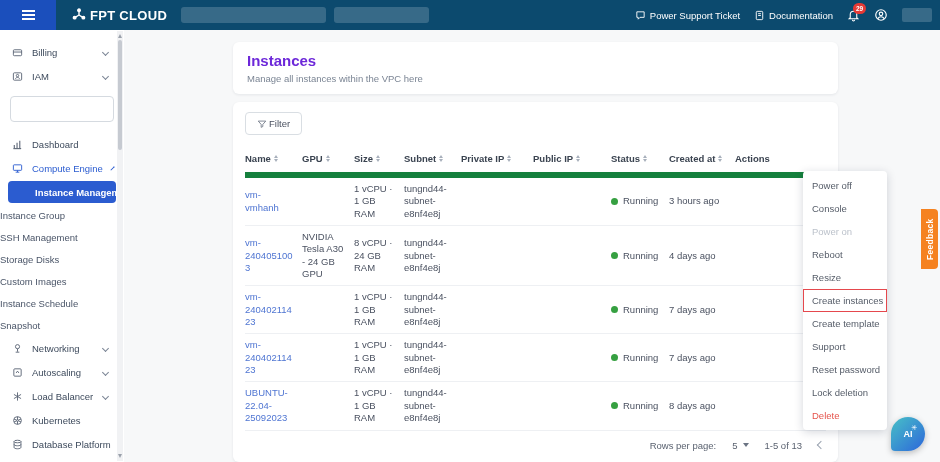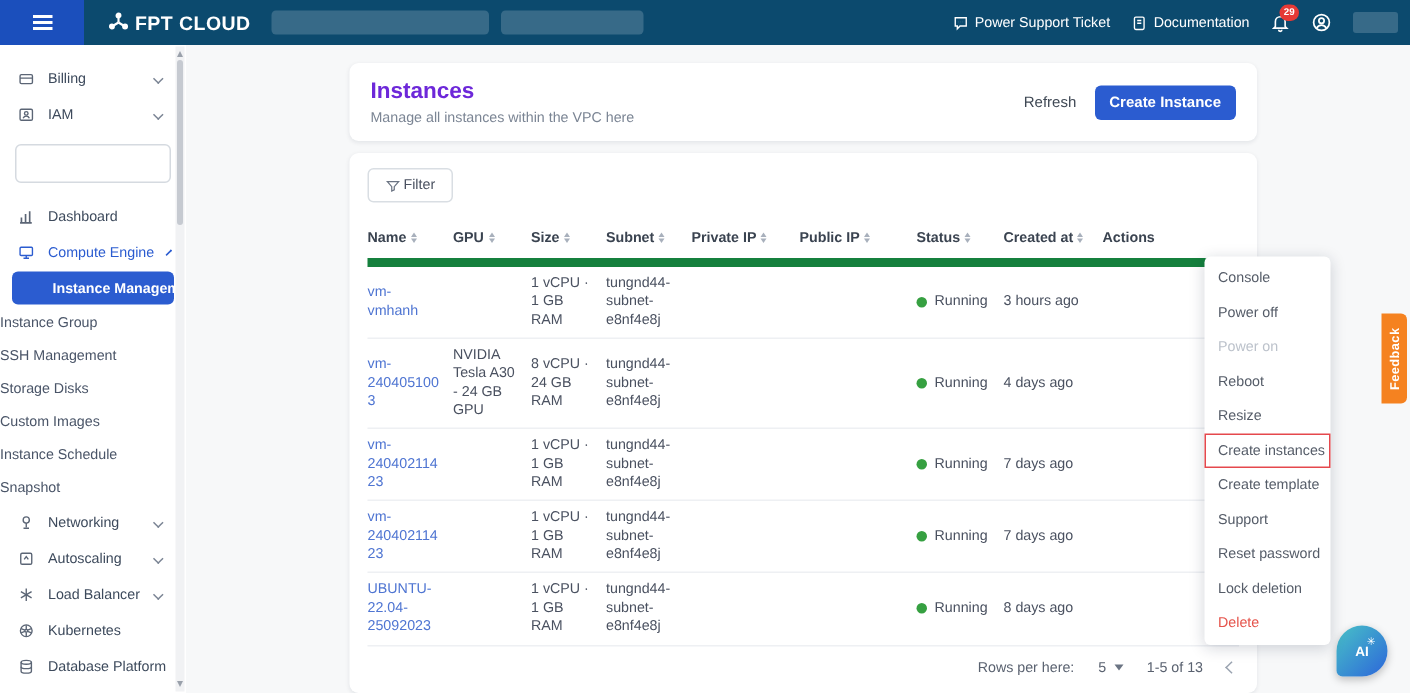--- a/index.html
+++ b/index.html
@@ -296,10 +296,6 @@
             <div class="page-title">Instances</div>
             <div class="page-sub">Manage all instances within the VPC here</div>
           </div>
-          <div class="hdr-actions">
-            <span class="refresh">Refresh</span>
-            <button class="btn-primary">Create Instance</button>
-          </div>
         </div>
 
         <div class="card table-card">

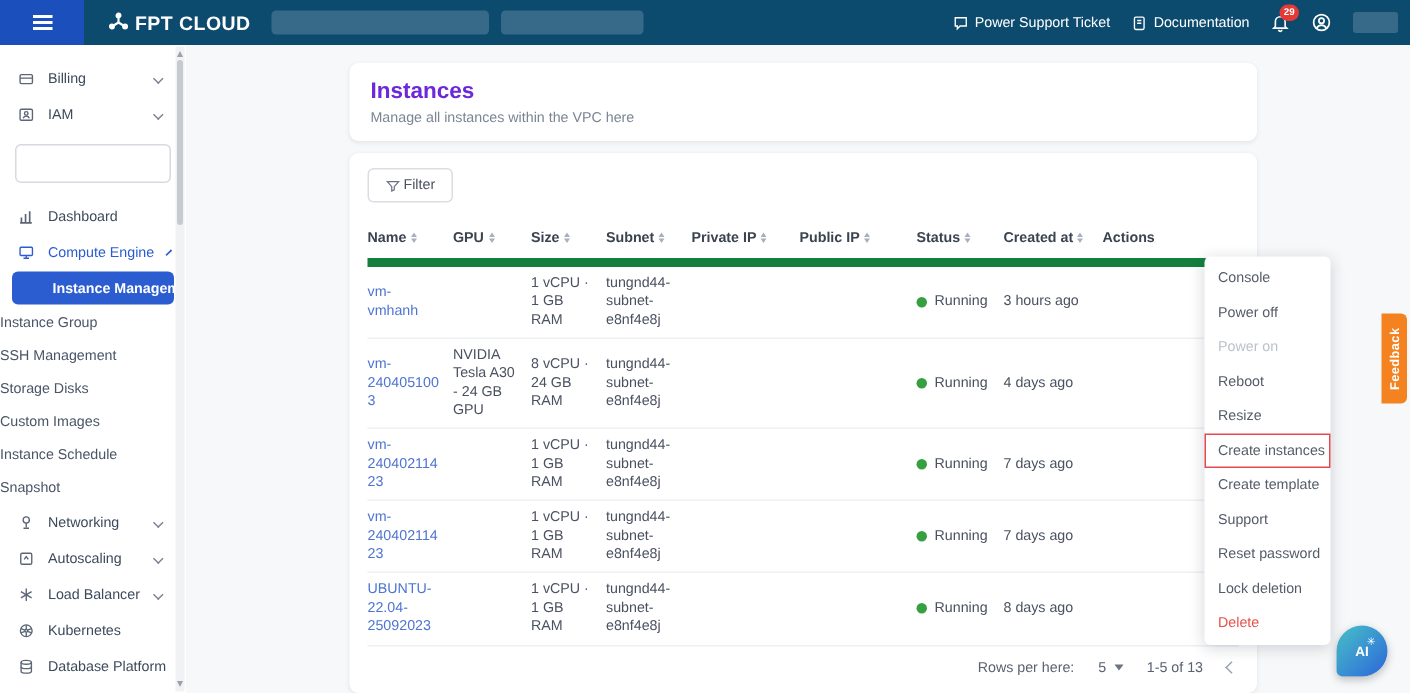--- a/index.html
+++ b/index.html
@@ -464,8 +464,8 @@
   </div>
 
   <div class="ctx-menu">
+    <div class="ctx-item">Power off</div>
     <div class="ctx-item">Console</div>
-    <div class="ctx-item">Power off</div>
     <div class="ctx-item disabled">Power on</div>
     <div class="ctx-item">Reboot</div>
     <div class="ctx-item">Resize</div>

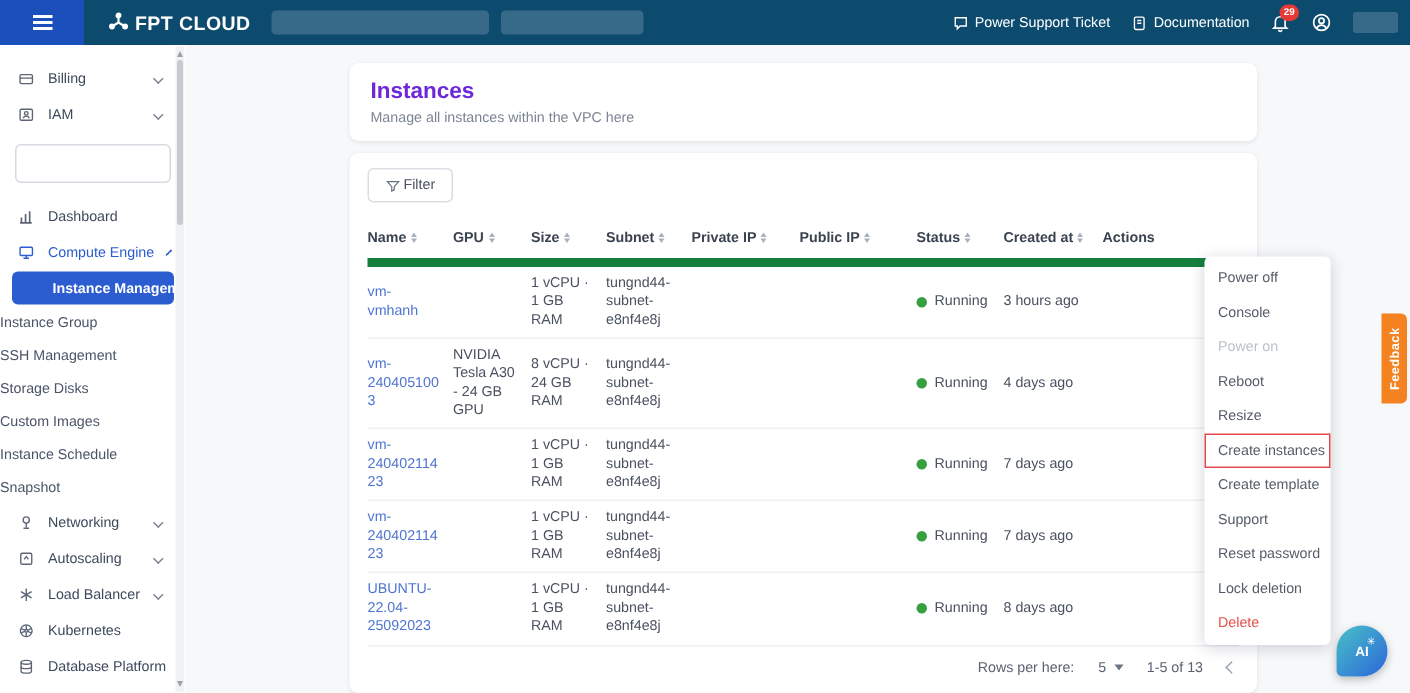--- a/index.html
+++ b/index.html
@@ -449,7 +449,7 @@
 
           
           <div class="pagination">
-            <span>Rows per here:</span>
+            <span>Rows per page:</span>
             <span class="pg-select">
               <span>5</span>
               <span class="pg-caret"></span>

